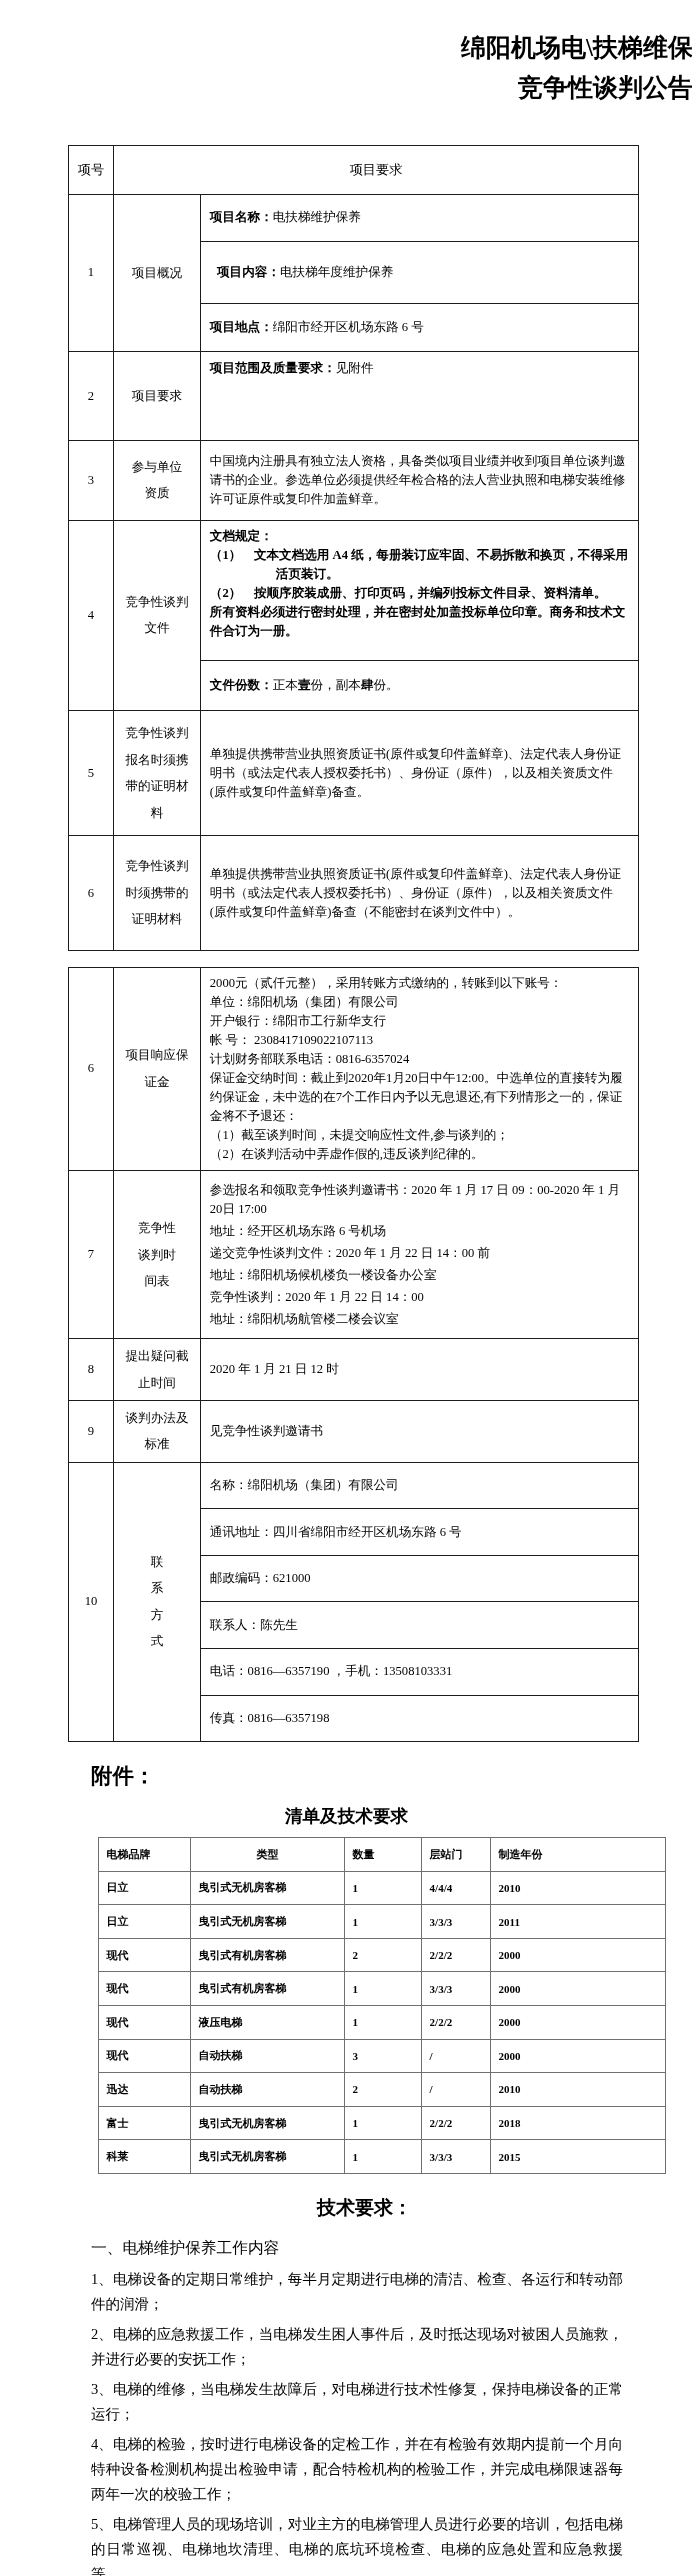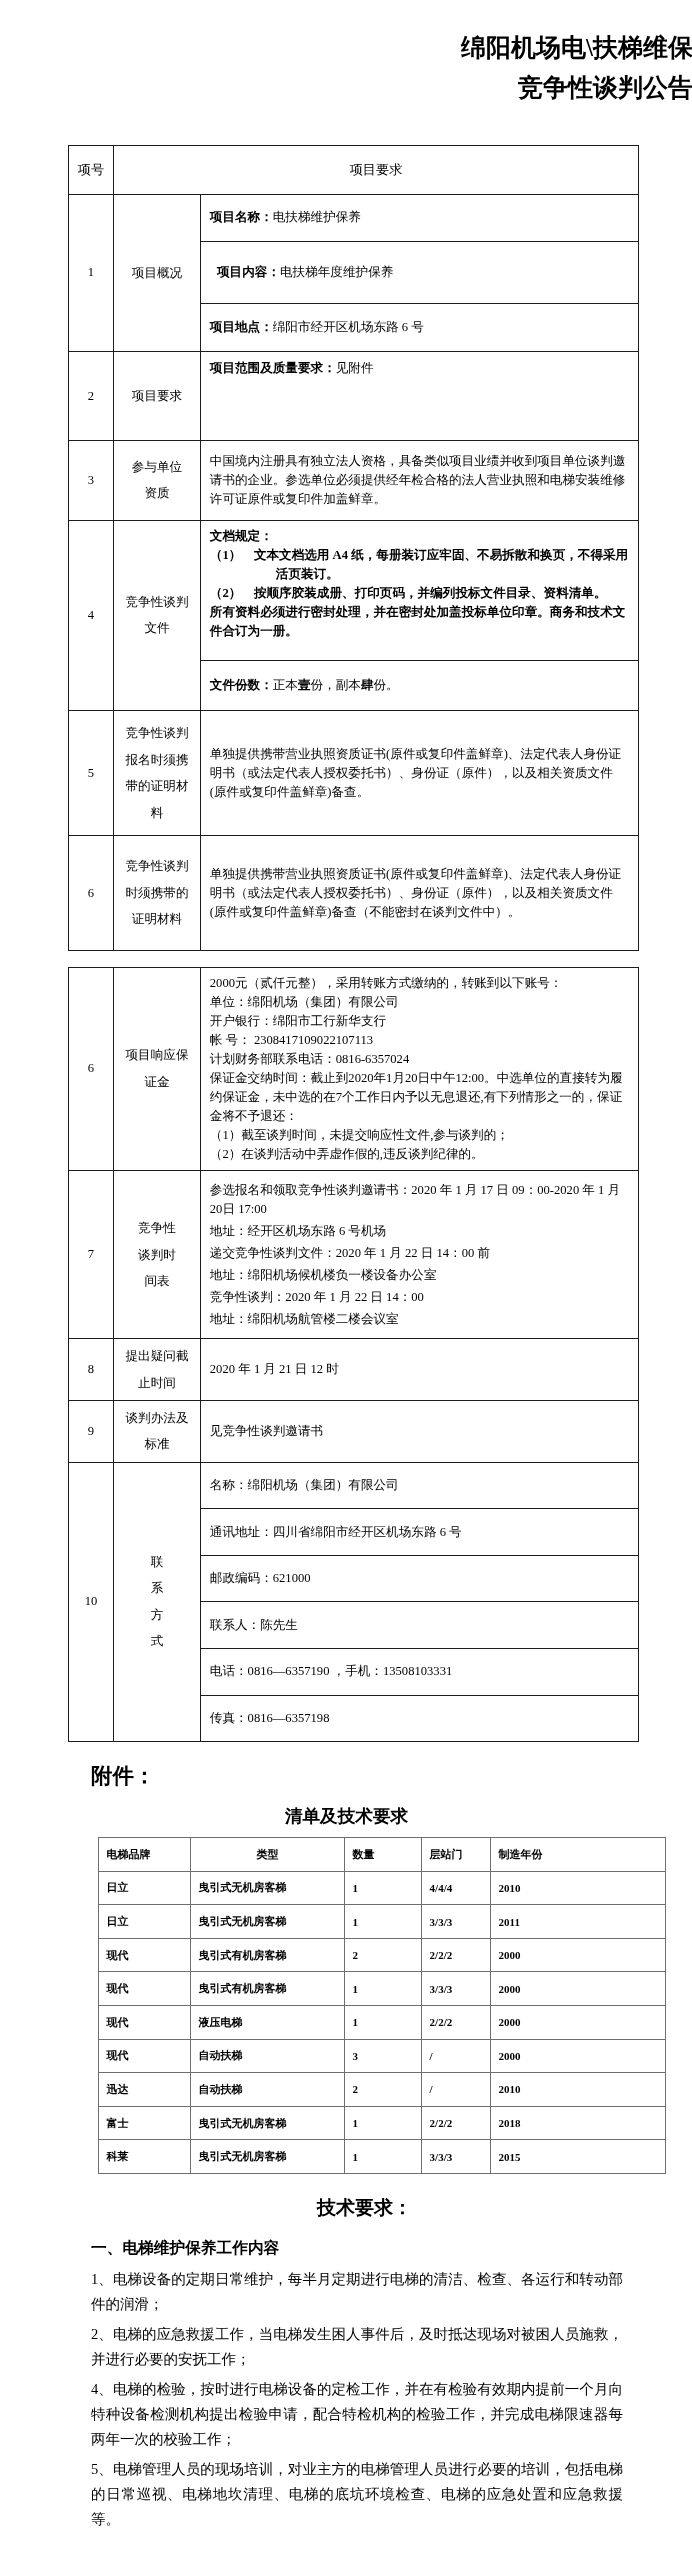--- a/index.html
+++ b/index.html
@@ -64,7 +64,7 @@
   
   .tech-title { text-align:center; font-size:19px; font-weight:bold; margin:21.4px 0 8.8px 0;padding-left:36px; }
   .tech-body { margin-left:91px; width:532px; }
-  .tech-body h3 { font-size:15.7px; font-weight:bold; margin:14px 0 6.3px 0; line-height:25px; }
+  .tech-body h3 { font-size:15.7px; font-weight:normal; margin:14px 0 6.3px 0; line-height:25px; }
   .tech-body p  { font-size:14.5px; line-height:25px; margin:0 0 5px 0; text-align:justify; }
 </style>
 </head>

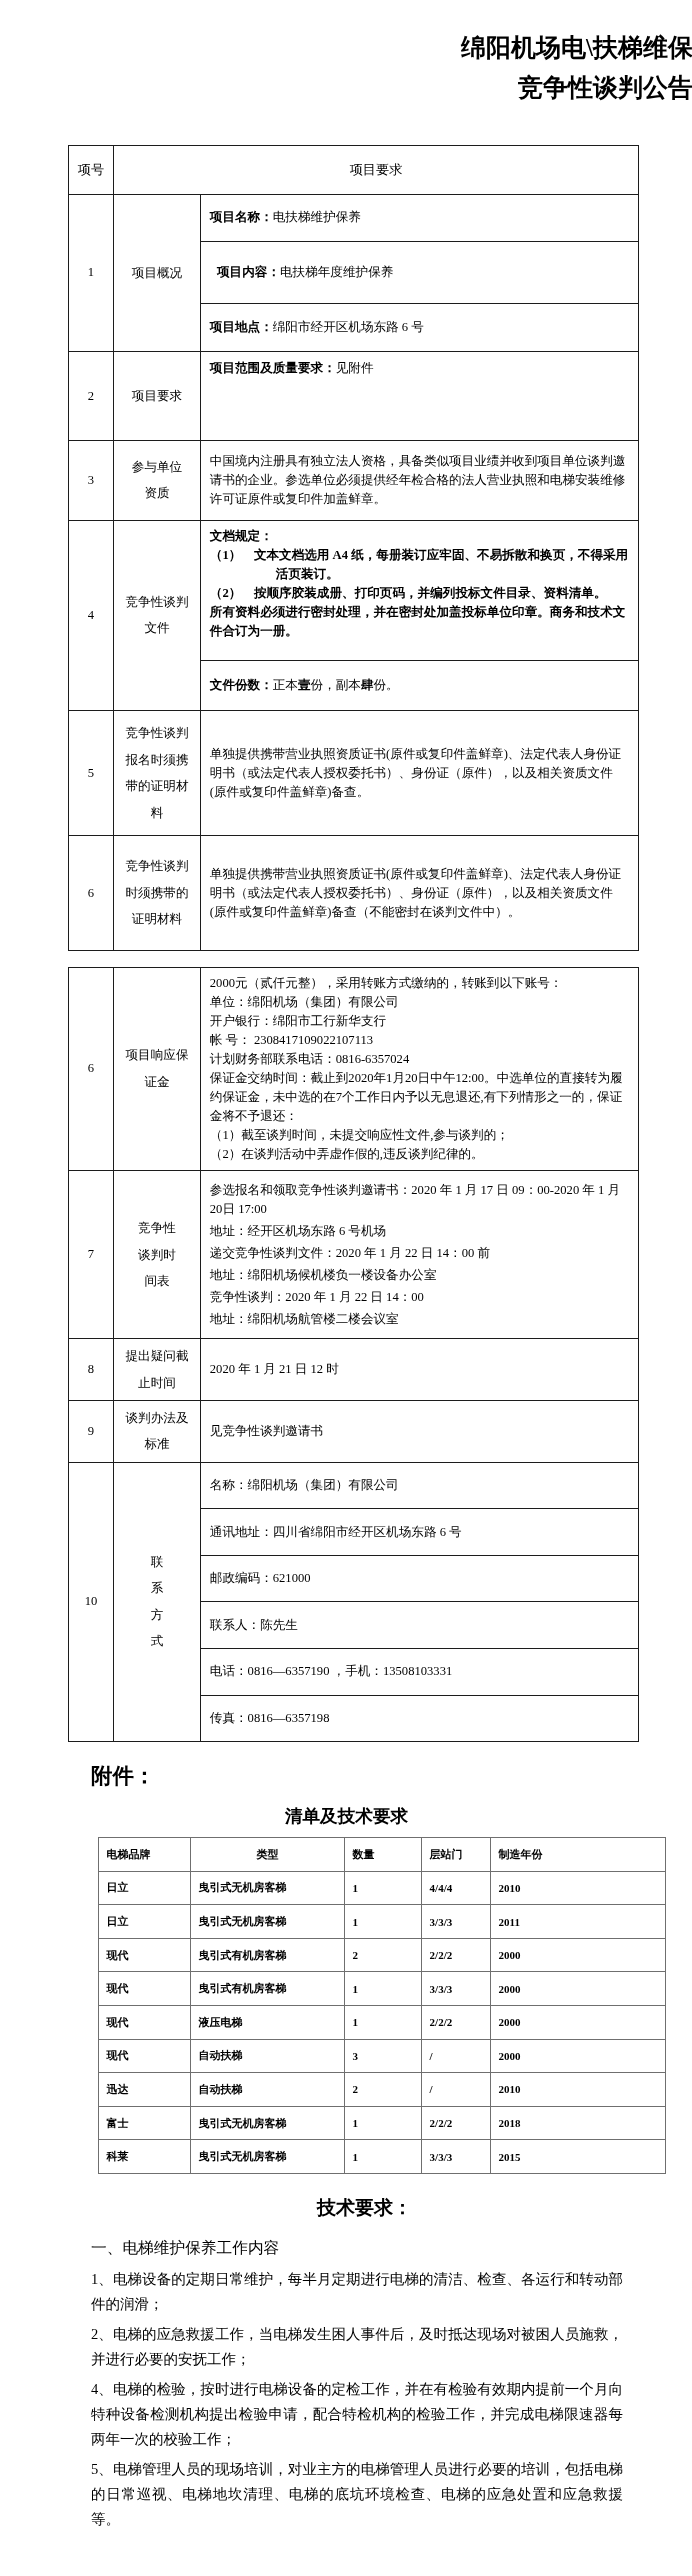--- a/index.html
+++ b/index.html
@@ -293,6 +293,7 @@
       <h3>一、电梯维护保养工作内容</h3>
       <p>1、电梯设备的定期日常维护，每半月定期进行电梯的清洁、检查、各运行和转动部件的润滑；</p>
       <p>2、电梯的应急救援工作，当电梯发生困人事件后，及时抵达现场对被困人员施救，并进行必要的安抚工作；</p>
+      <p>3、电梯的维修，当电梯发生故障后，对电梯进行技术性修复，保持电梯设备的正常运行；</p>
       <p>4、电梯的检验，按时进行电梯设备的定检工作，并在有检验有效期内提前一个月向特种设备检测机构提出检验申请，配合特检机构的检验工作，并完成电梯限速器每两年一次的校验工作；</p>
       <p>5、电梯管理人员的现场培训，对业主方的电梯管理人员进行必要的培训，包括电梯的日常巡视、电梯地坎清理、电梯的底坑环境检查、电梯的应急处置和应急救援等。</p>
     </div>

